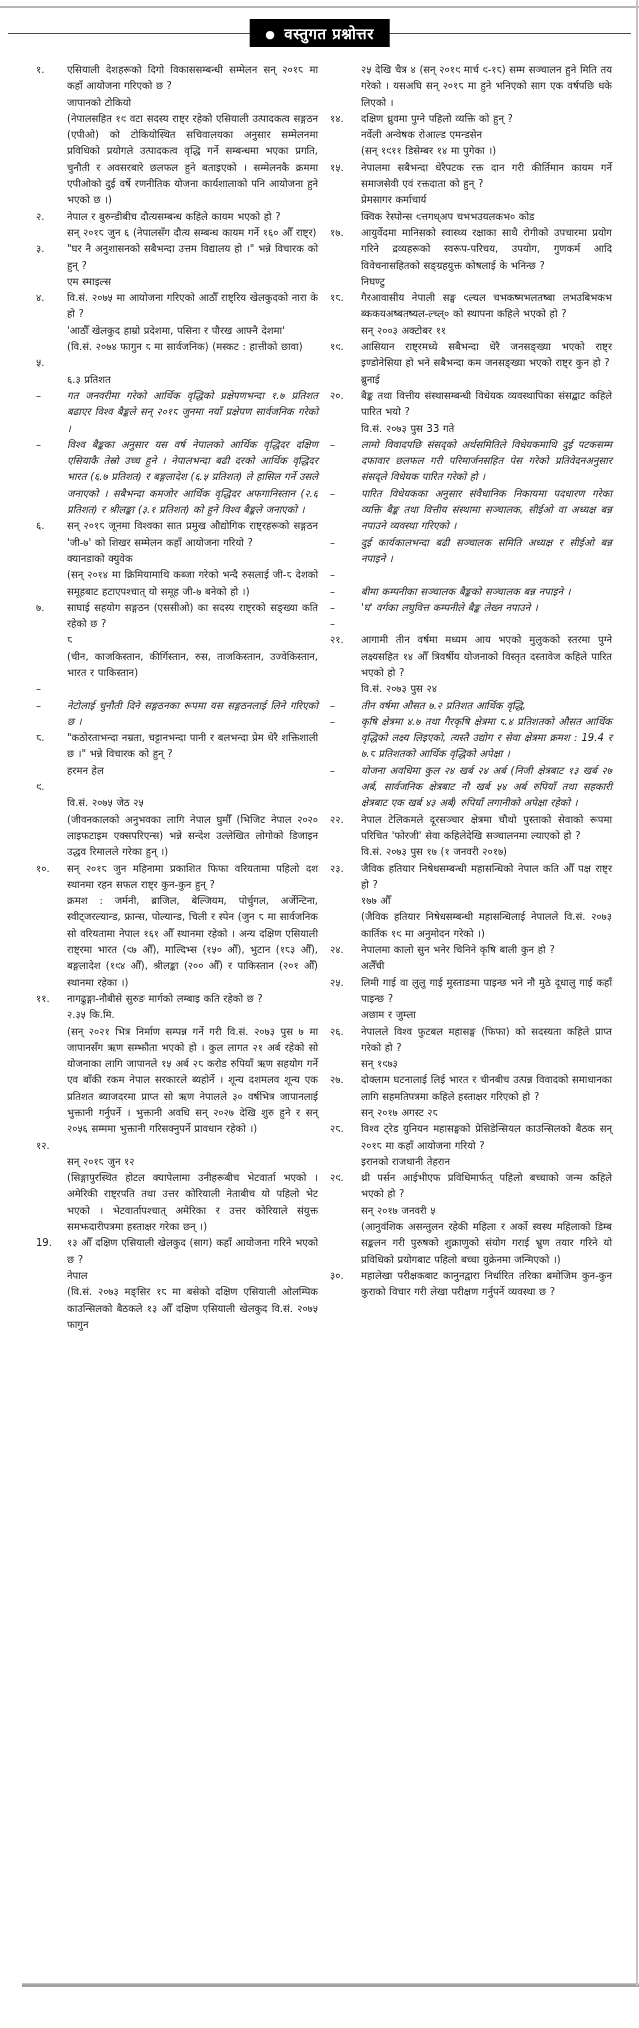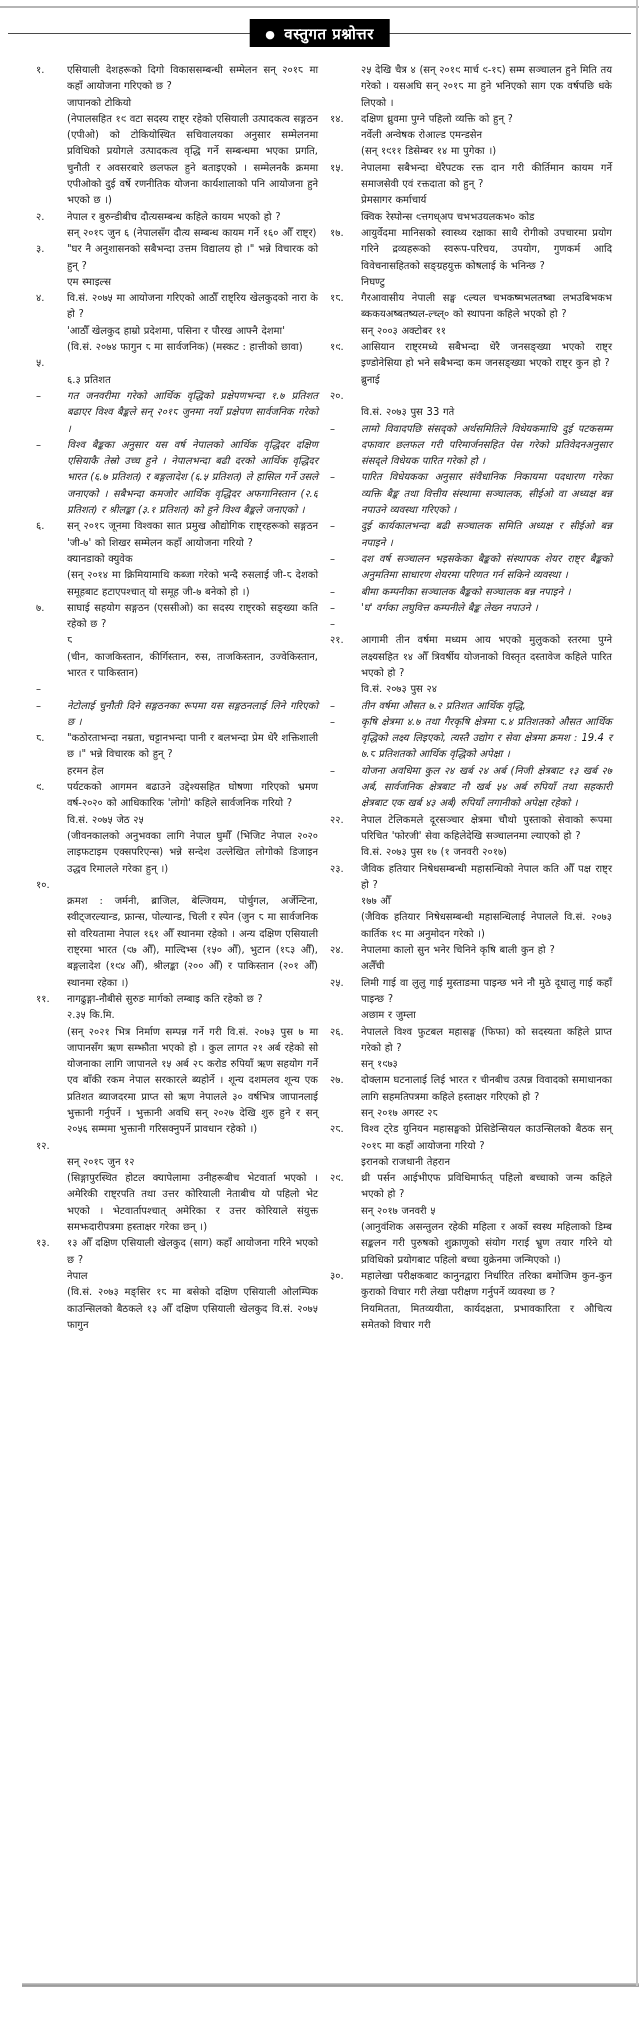--- a/index.html
+++ b/index.html
@@ -302,6 +302,7 @@
 
   <div class="row">
     <span class="marker">२०.</span>
+    <span class="txt">बैङ्क तथा वित्तीय संस्थासम्बन्धी विधेयक व्यवस्थापिका संसद्बाट कहिले पारित भयो ?</span>
   </div>
 
   <div class="row">

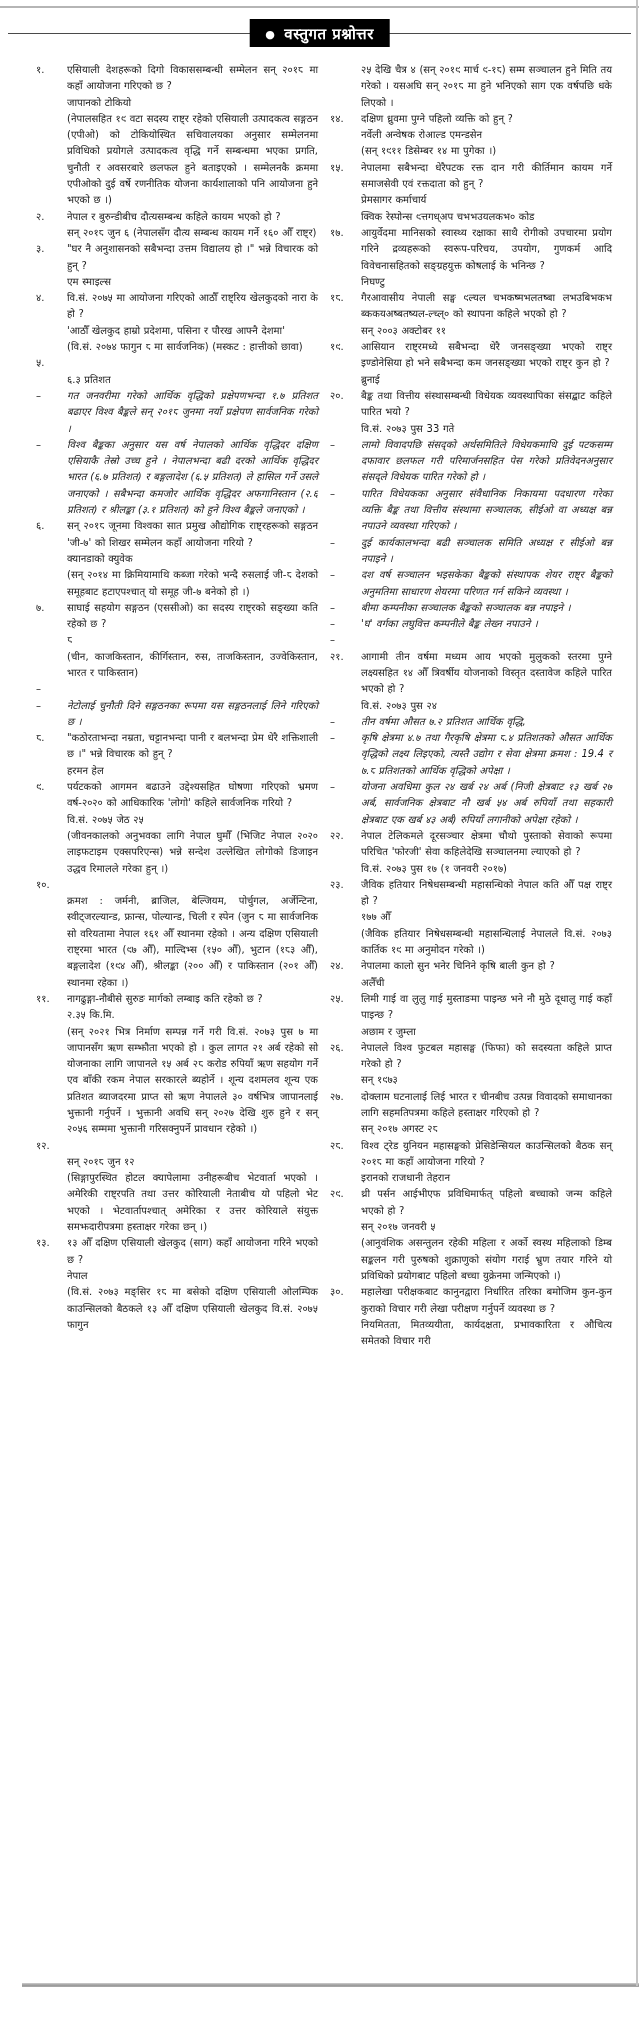--- a/index.html
+++ b/index.html
@@ -327,7 +327,6 @@
 
   <div class="row italic">
     <span class="marker">–</span>
-    <span class="txt">दश वर्ष सञ्चालन भइसकेका बैङ्कको संस्थापक शेयर राष्ट्र बैङ्कको अनुमतिमा साधारण शेयरमा परिणत गर्न सकिने व्यवस्था ।</span>
   </div>
 
   <div class="row italic">

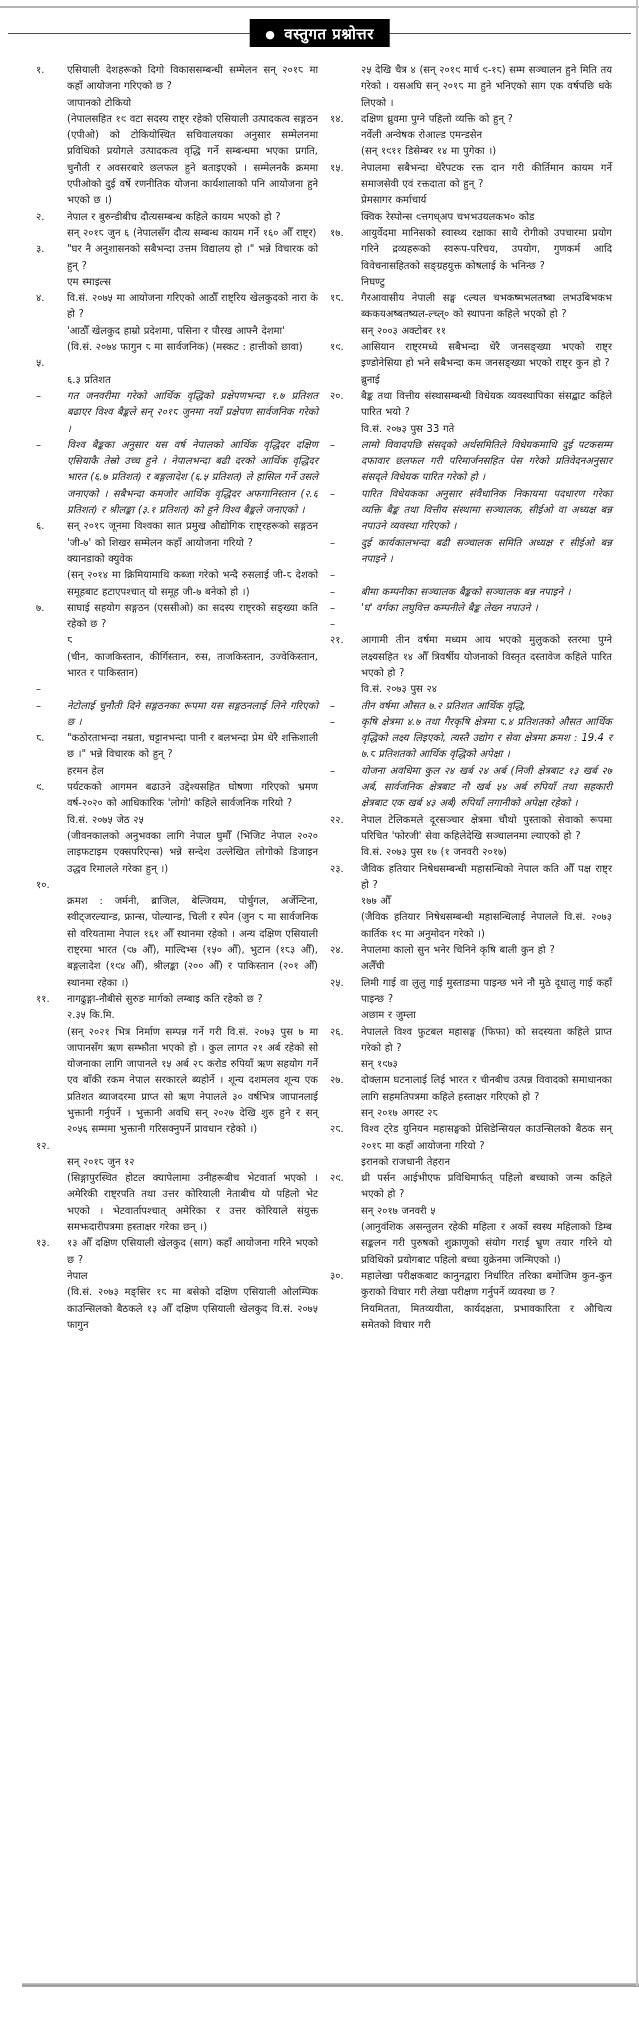--- a/index.html
+++ b/index.html
@@ -167,7 +167,6 @@
 
   <div class="row">
     <span class="marker">९.</span>
-    <span class="txt">पर्यटकको आगमन बढाउने उद्देश्यसहित घोषणा गरिएको भ्रमण वर्ष-२०२० को आधिकारिक 'लोगो' कहिले सार्वजनिक गरियो ?</span>
   </div>
 
   <div class="row">

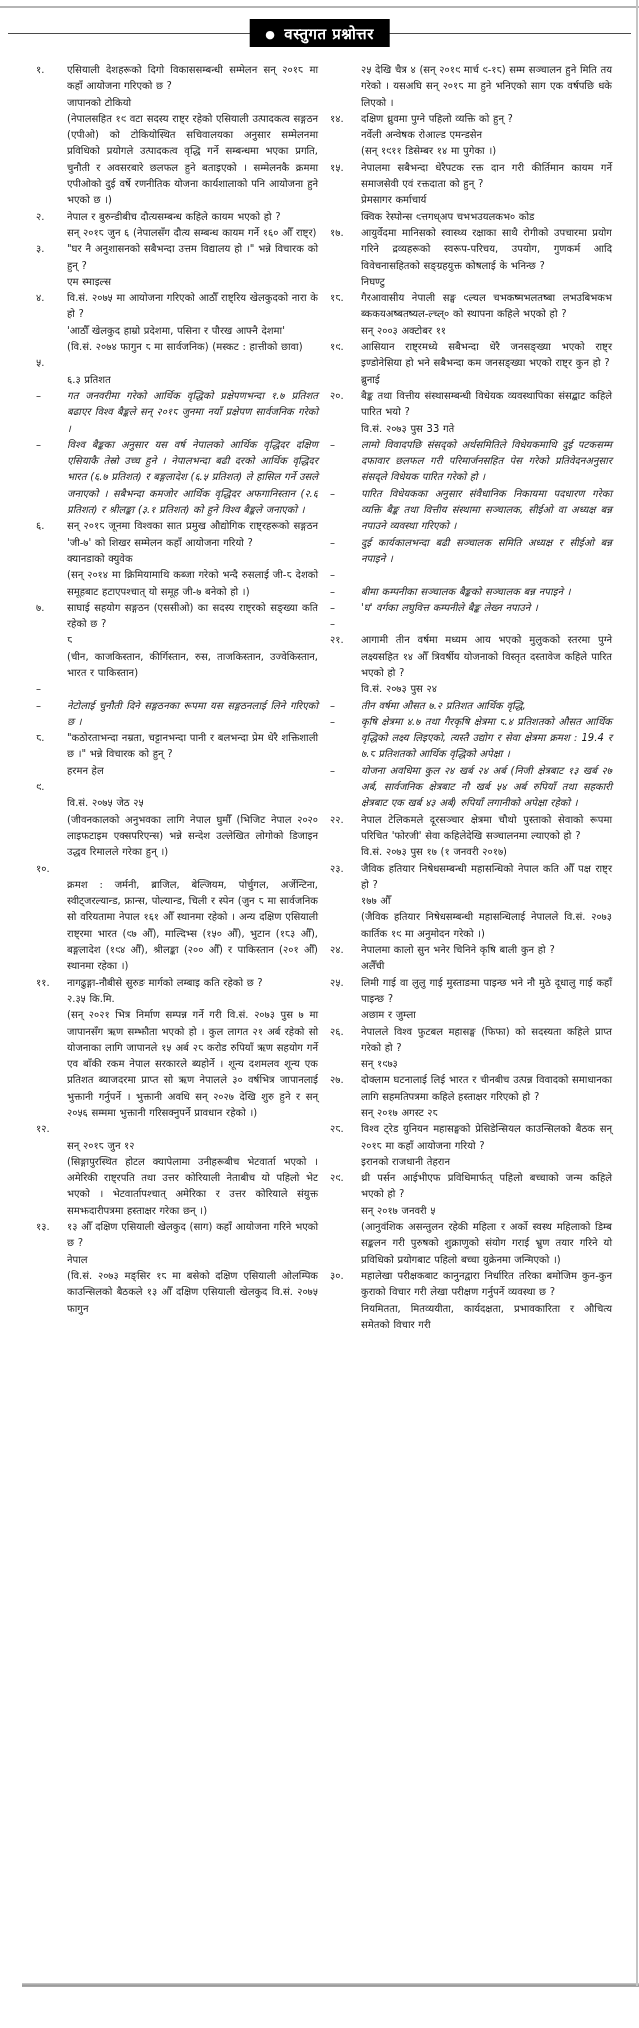--- a/index.html
+++ b/index.html
@@ -181,6 +181,7 @@
 
   <div class="row">
     <span class="marker">१०.</span>
+    <span class="txt">सन् २०१८ जुन महिनामा प्रकाशित फिफा वरियतामा पहिलो दश स्थानमा रहन सफल राष्ट्र कुन-कुन हुन् ?</span>
   </div>
 
   <div class="row">

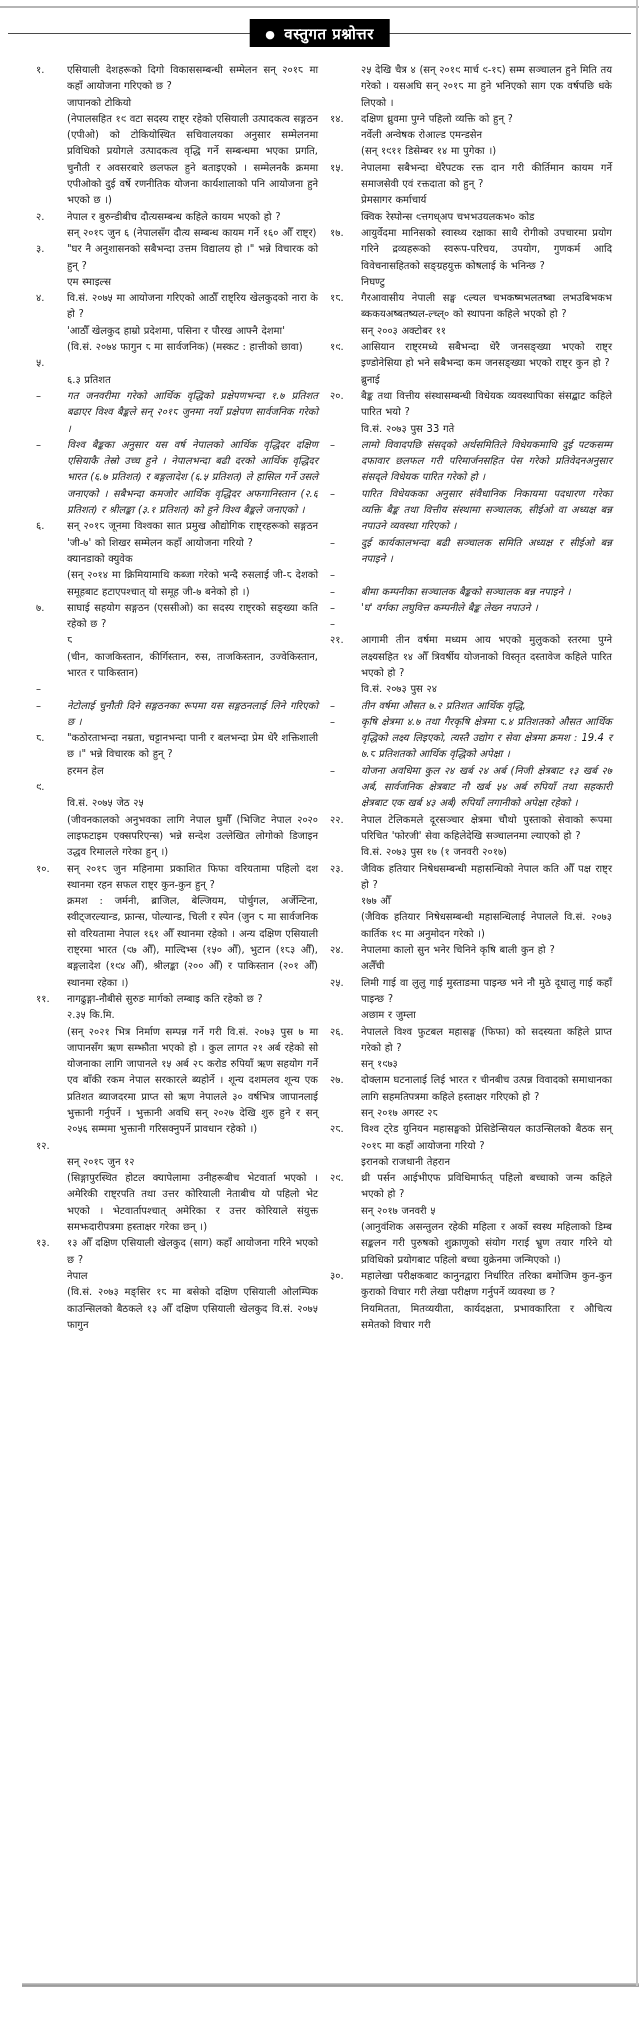--- a/index.html
+++ b/index.html
@@ -219,7 +219,7 @@
   </div>
 
   <div class="row">
-    <span class="marker">१३.</span>
+    <span class="marker">19.</span>
     <span class="txt">१३ औँ दक्षिण एसियाली खेलकुद (साग) कहाँ आयोजना गरिने भएको छ ?</span>
   </div>
 

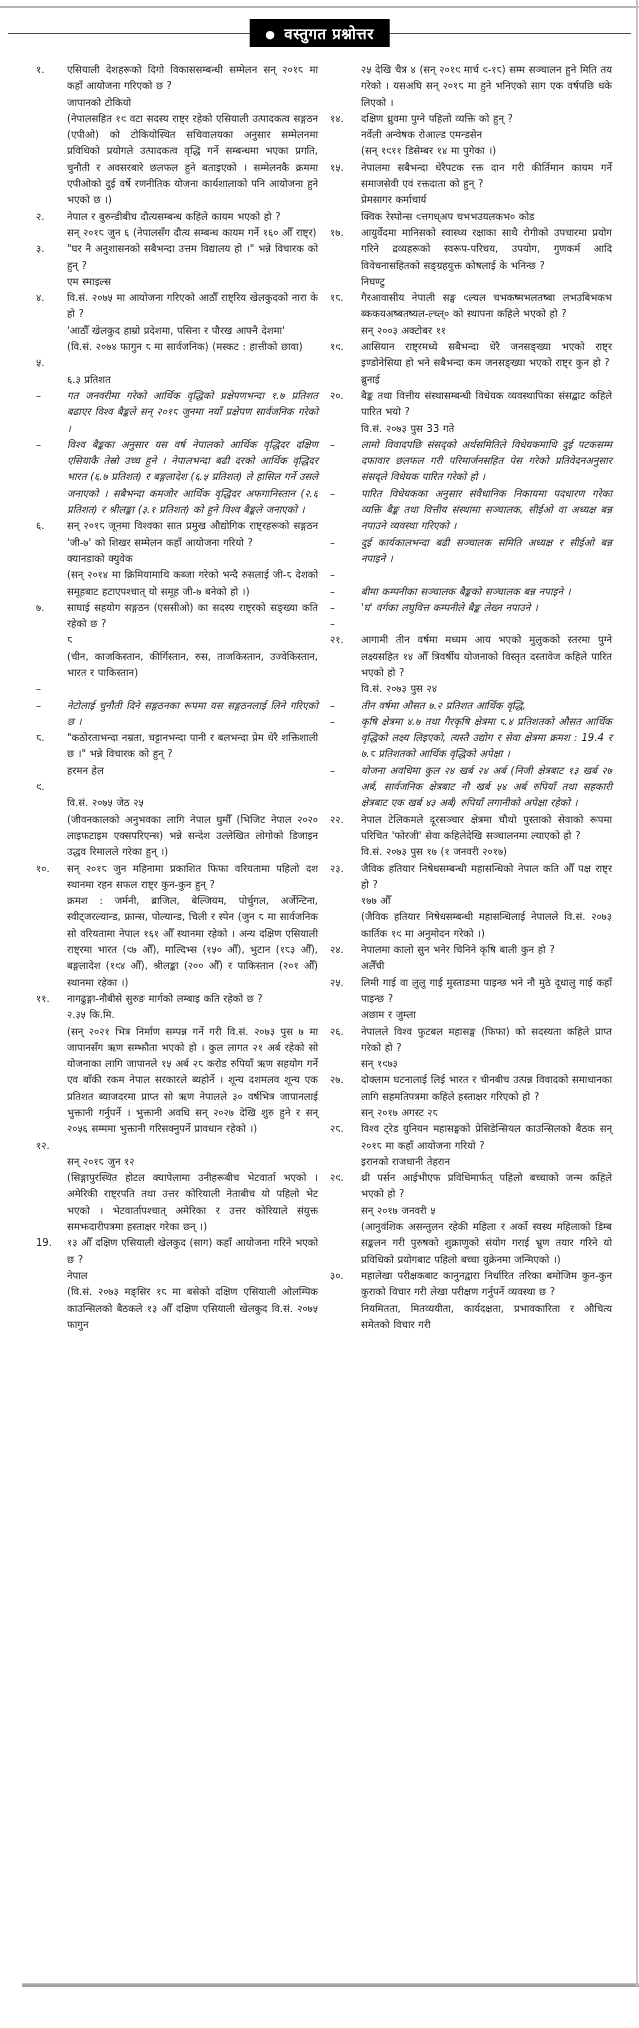--- a/index.html
+++ b/index.html
@@ -465,7 +465,6 @@
 
   <div class="row">
     <span class="marker"></span>
-    <span class="txt">नियमितता, मितव्ययीता, कार्यदक्षता, प्रभावकारिता र औचित्य समेतको विचार गरी</span>
   </div>
 </div>
 </div>

